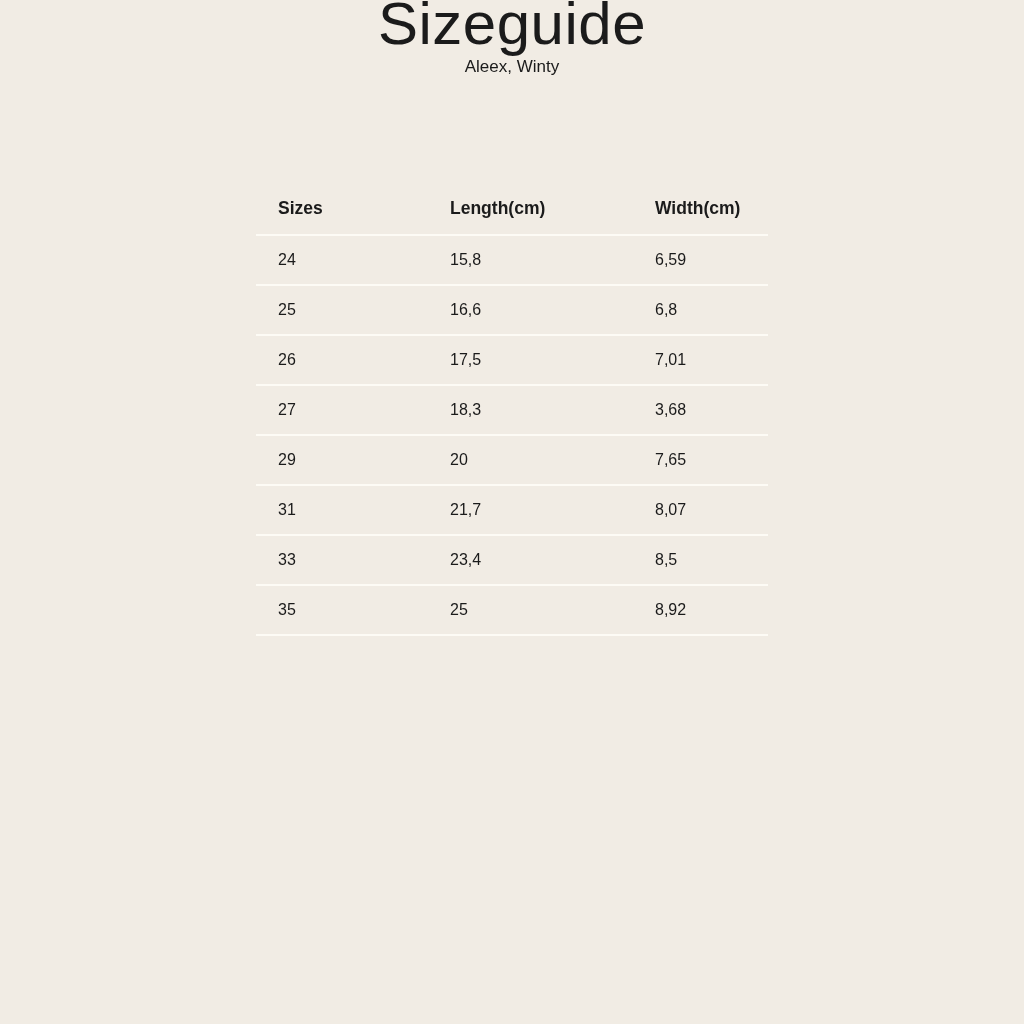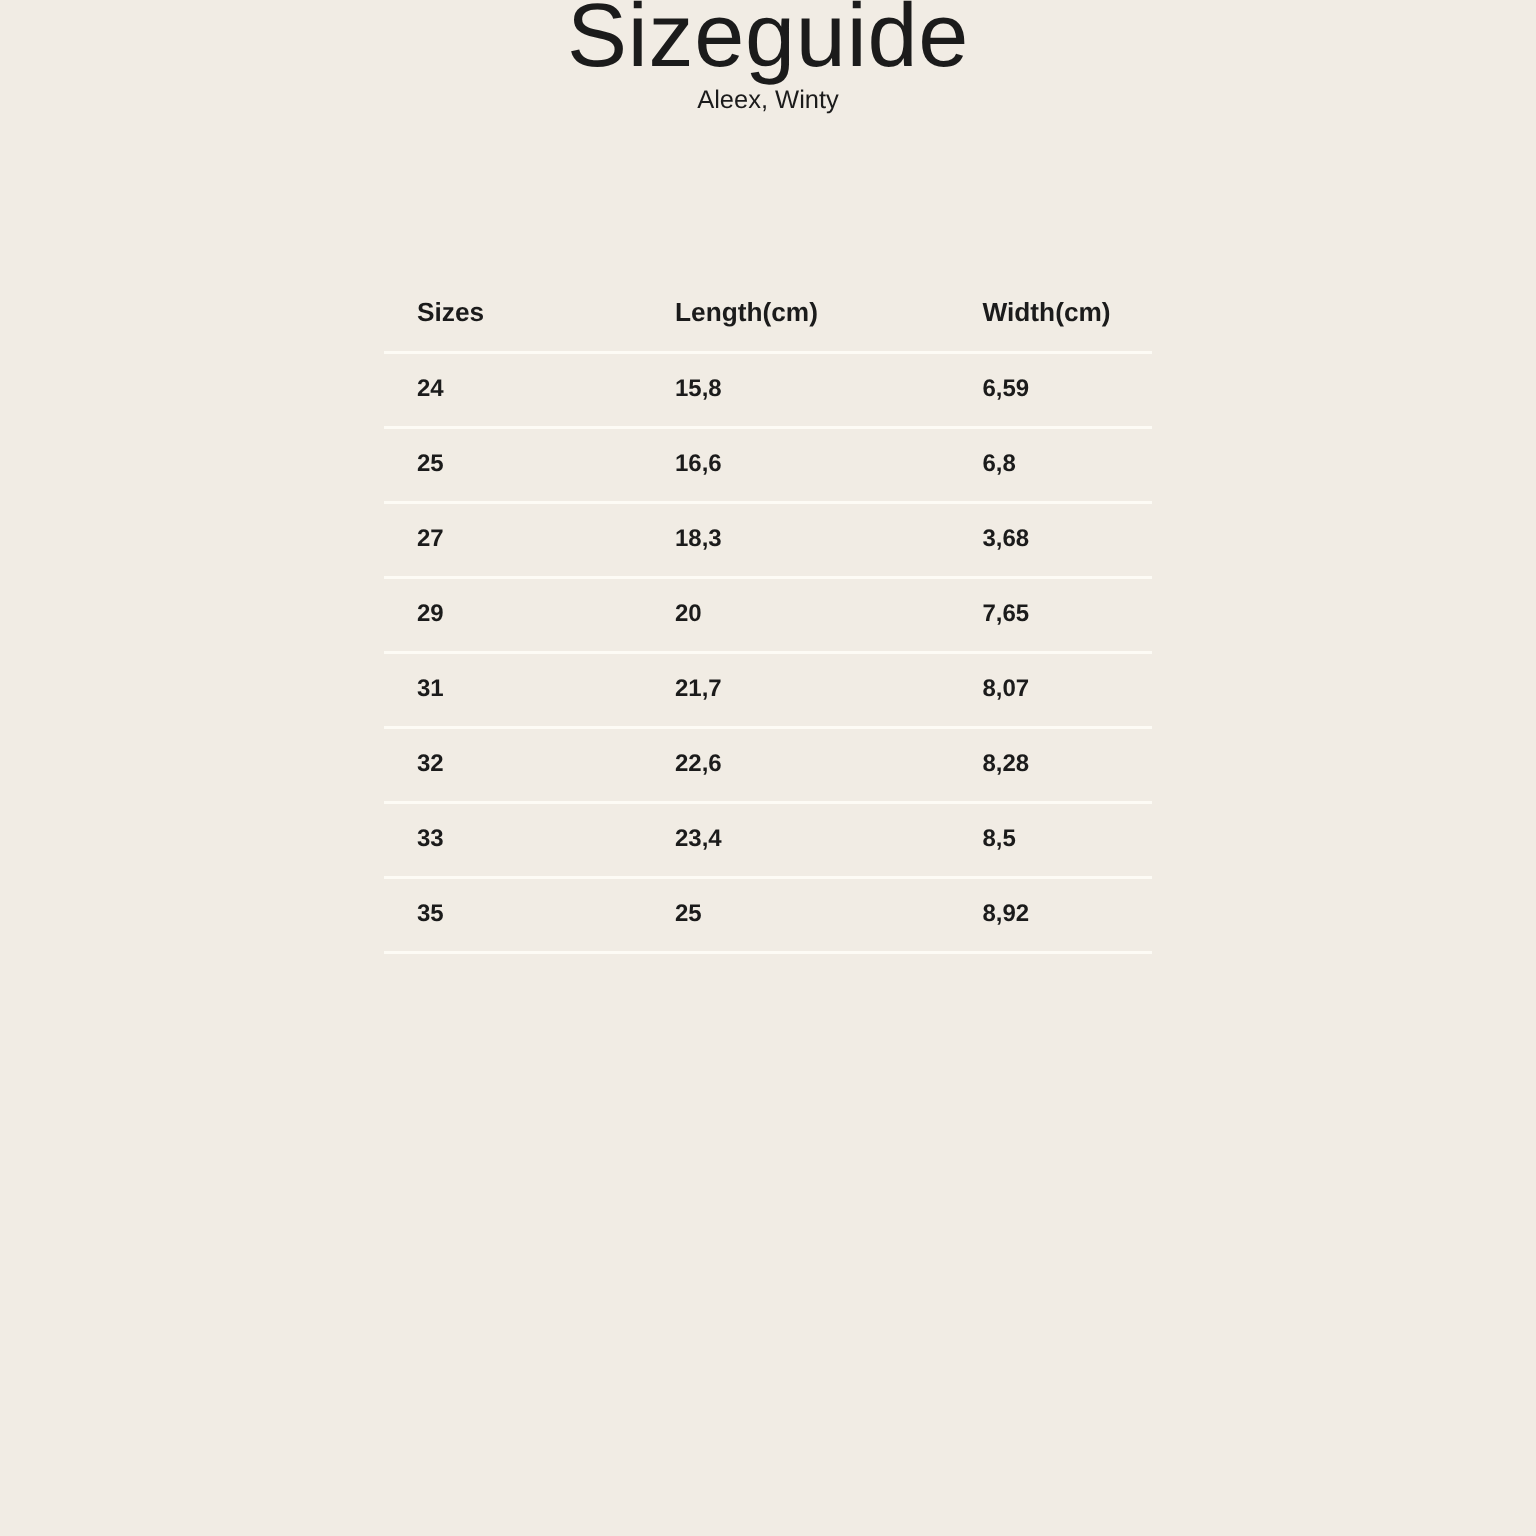--- a/index.html
+++ b/index.html
@@ -7,7 +7,7 @@
     --text: #1b1b1b;
     --divider: #fdfbf5;
   }
-  * { margin: 0; padding: 0; box-sizing: border-box; font-weight: bold; }
+  * { margin: 0; padding: 0; box-sizing: border-box; }
   html, body {
     width: 1024px;
     height: 1024px;

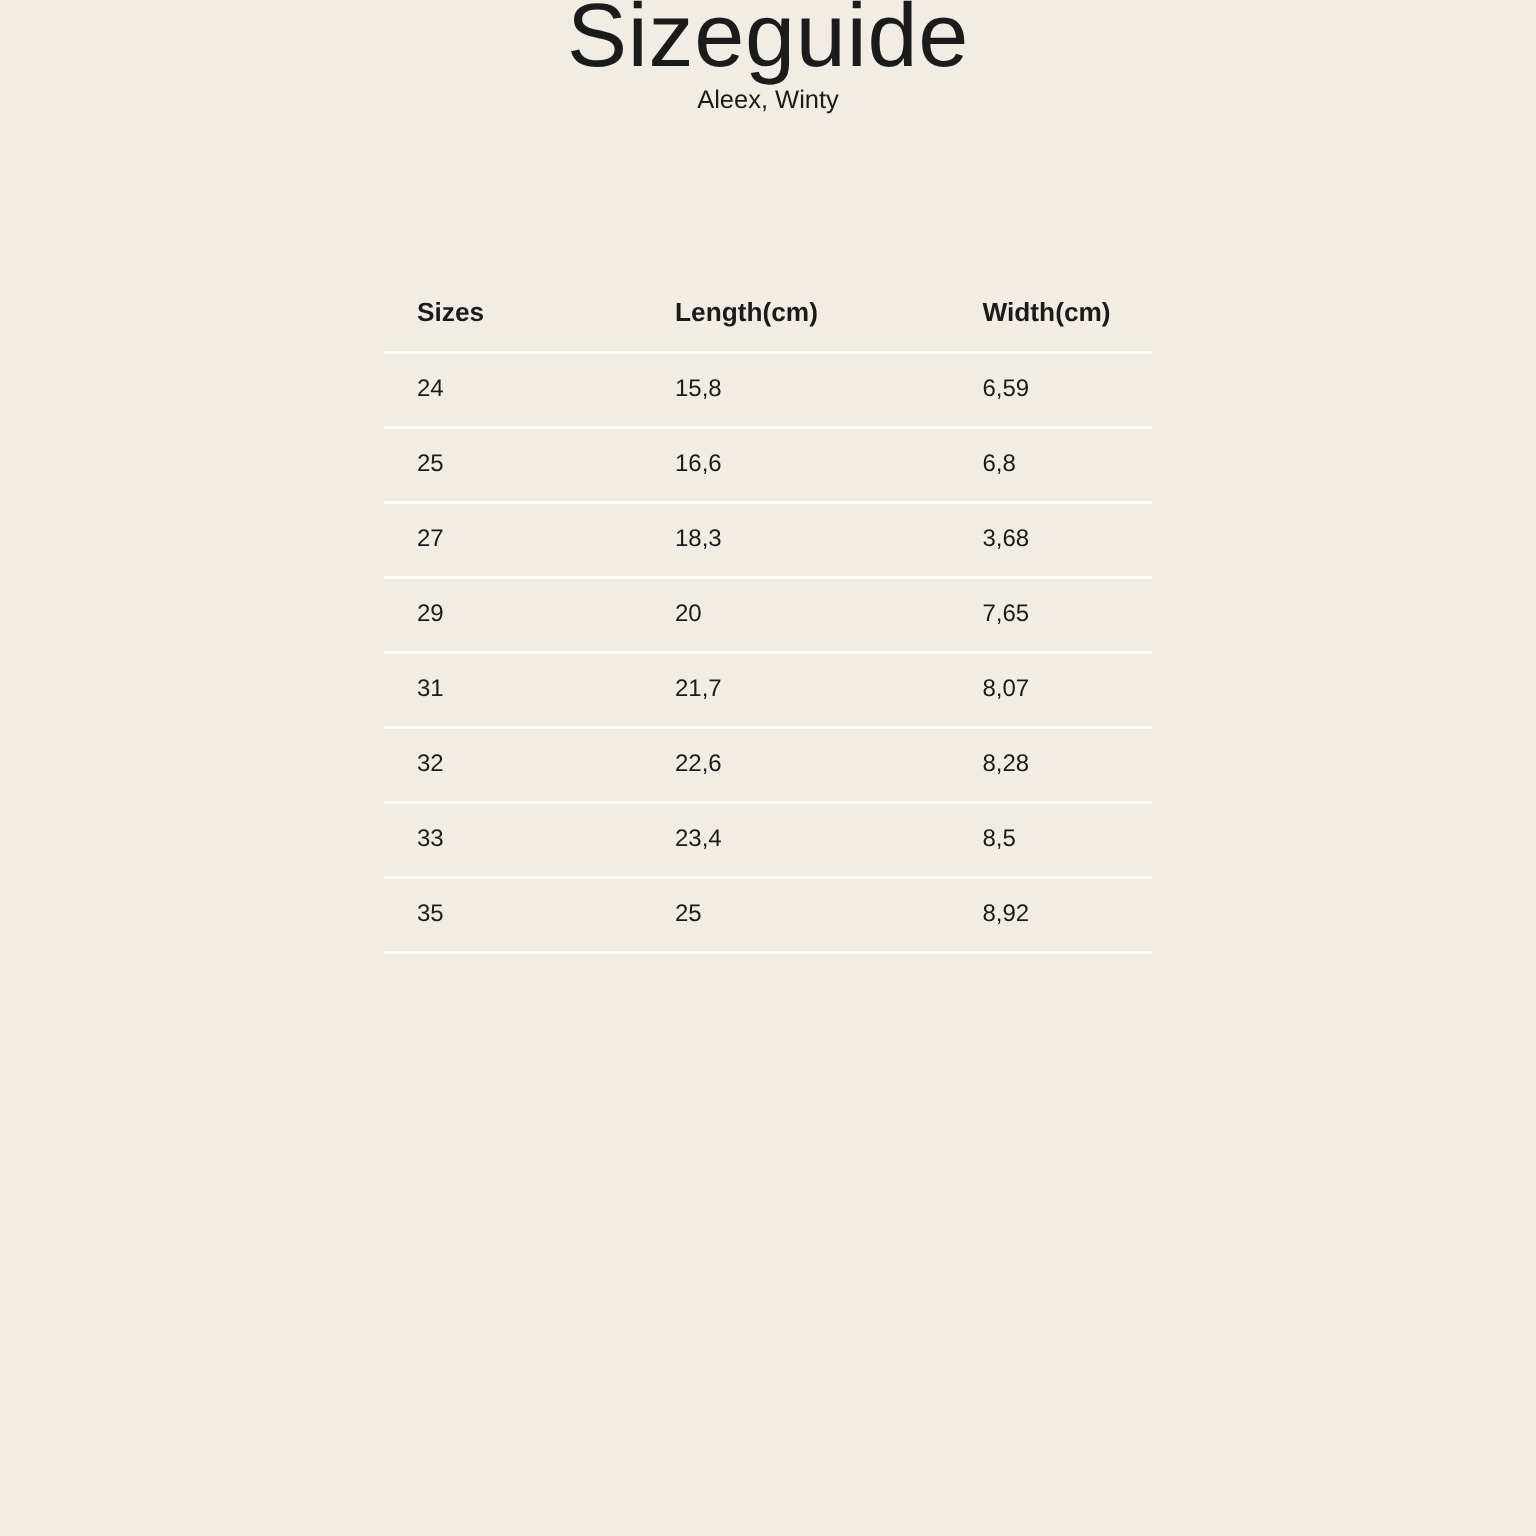--- a/index.html
+++ b/index.html
@@ -76,6 +76,11 @@
     <span class="cell">6,8</span>
   </div>
   <div class="t-row">
+    <span class="cell">26</span>
+    <span class="cell">17,5</span>
+    <span class="cell">7,01</span>
+  </div>
+  <div class="t-row">
     <span class="cell">27</span>
     <span class="cell">18,3</span>
     <span class="cell">3,68</span>

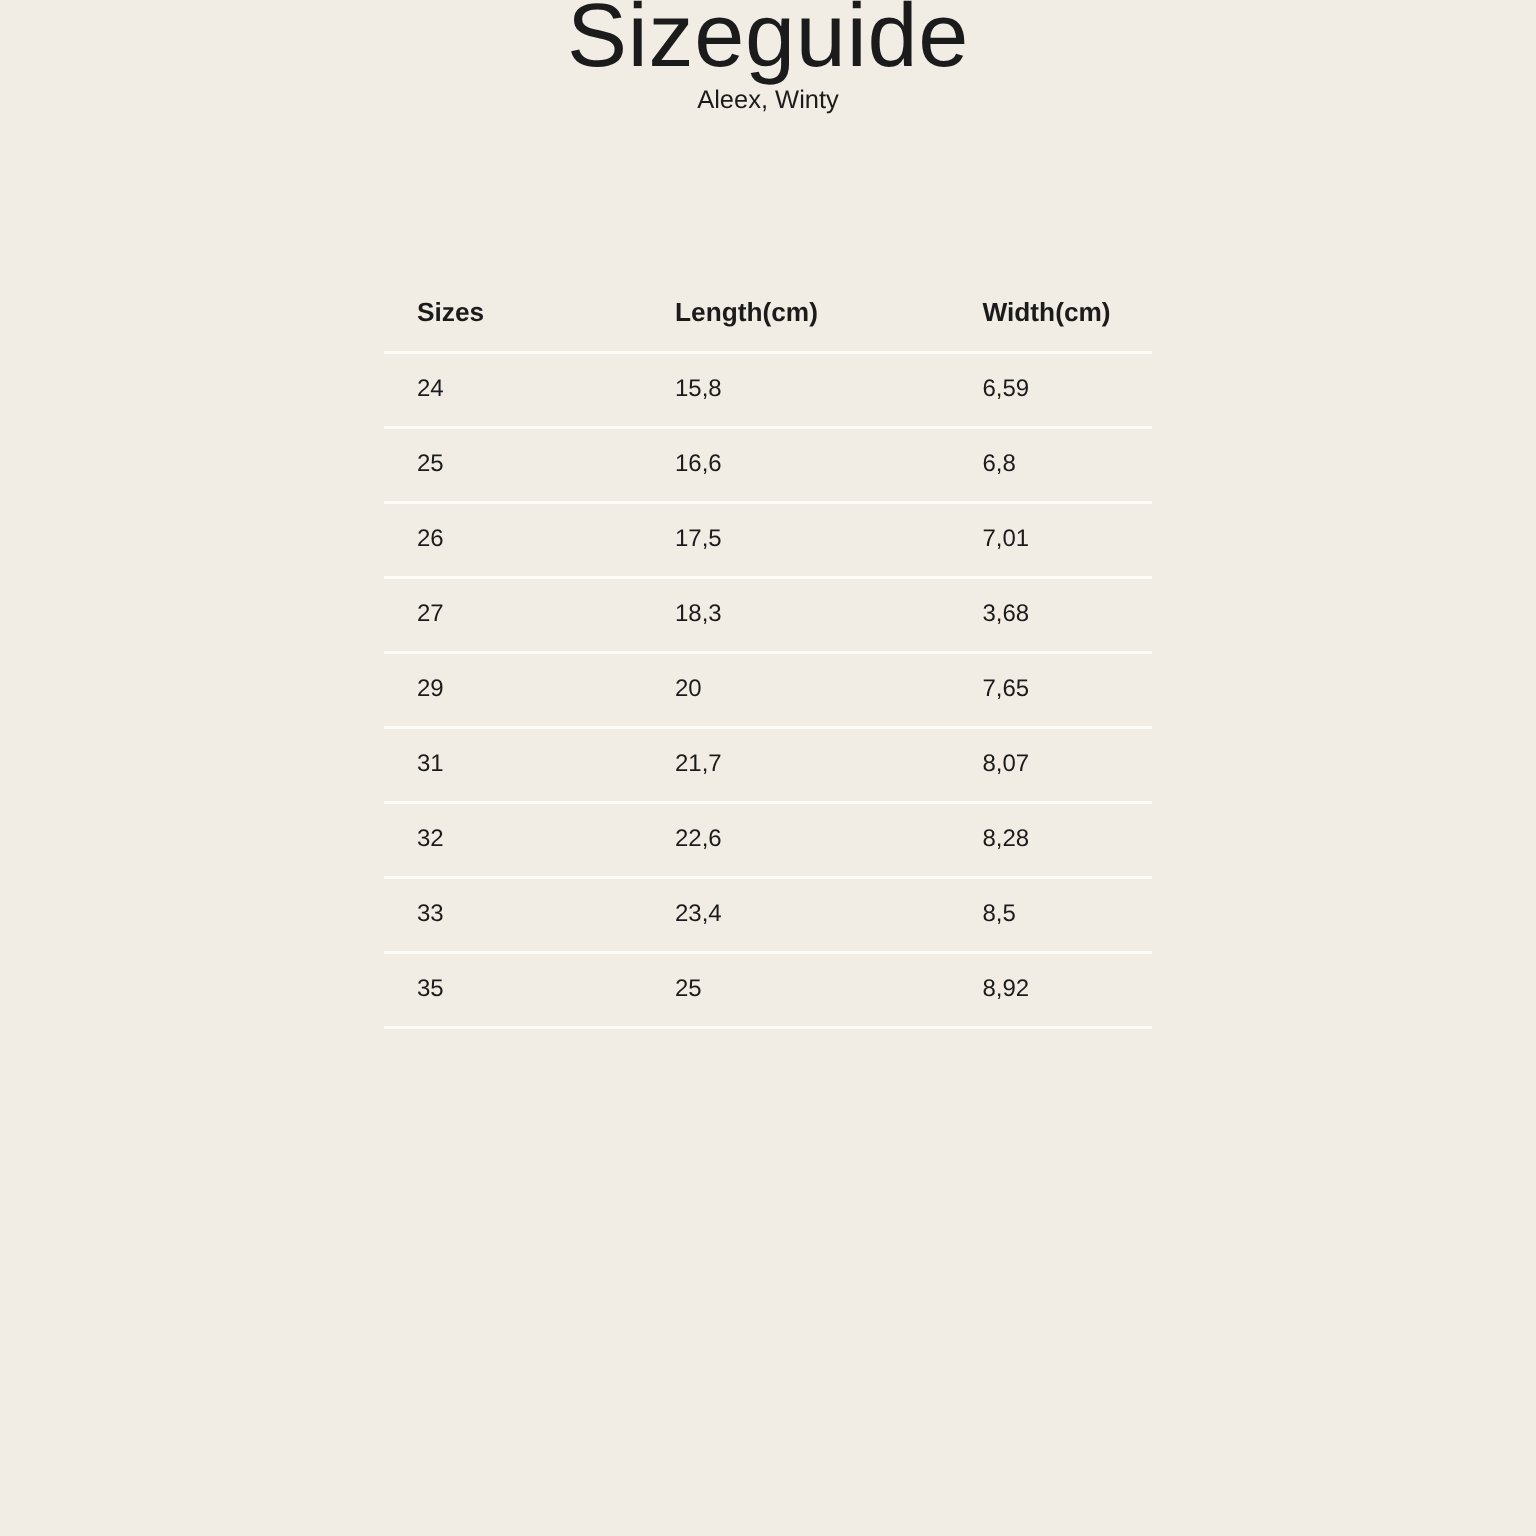--- a/index.html
+++ b/index.html
@@ -96,11 +96,6 @@
     <span class="cell">8,07</span>
   </div>
   <div class="t-row">
-    <span class="cell">32</span>
-    <span class="cell">22,6</span>
-    <span class="cell">8,28</span>
-  </div>
-  <div class="t-row">
     <span class="cell">33</span>
     <span class="cell">23,4</span>
     <span class="cell">8,5</span>

